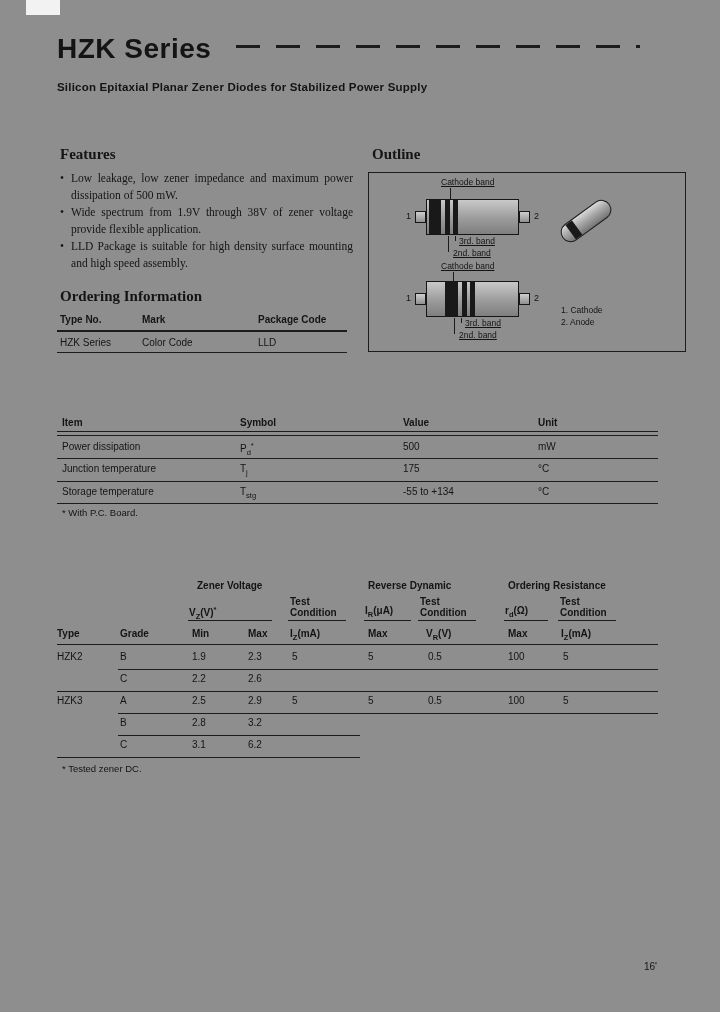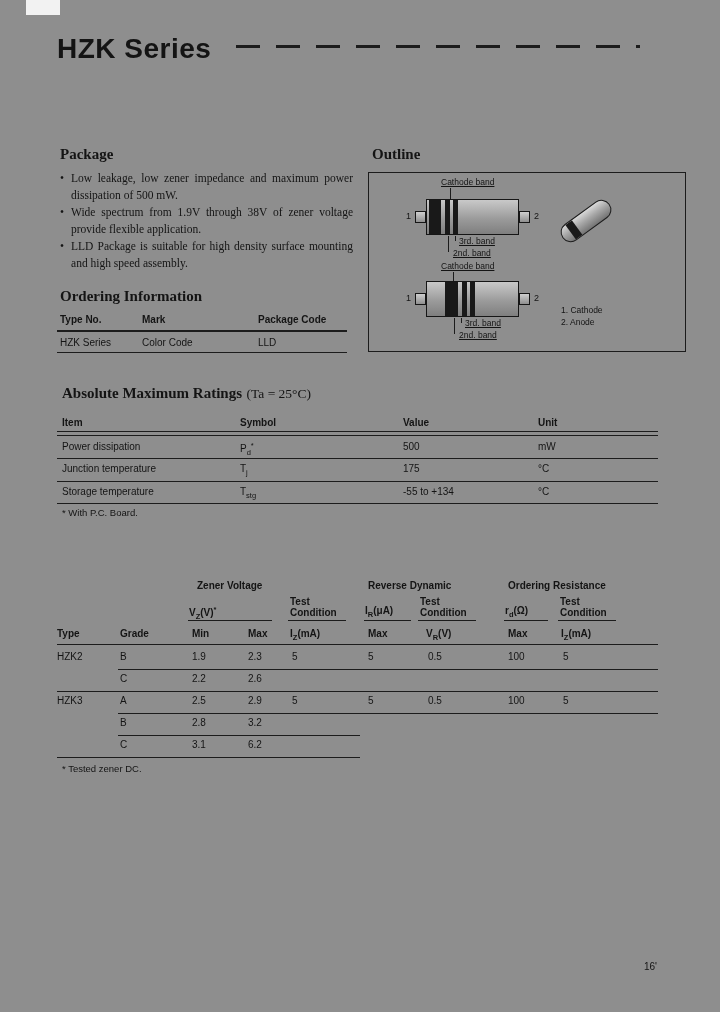--- a/index.html
+++ b/index.html
@@ -52,6 +52,7 @@
 
   <div class="a title" style="left:57px; top:33px">HZK Series</div>
   <div class="dashes" style="left:236px; top:45px; width:404px"></div>
+  <div class="a subtitle" style="left:57px; top:81px">Silicon Epitaxial Planar Zener Diodes for Stabilized Power Supply</div>
 
   <div class="a h2" style="left:60px; top:146px">Package</div>
   <div class="a feat" style="left:60px; top:170px">

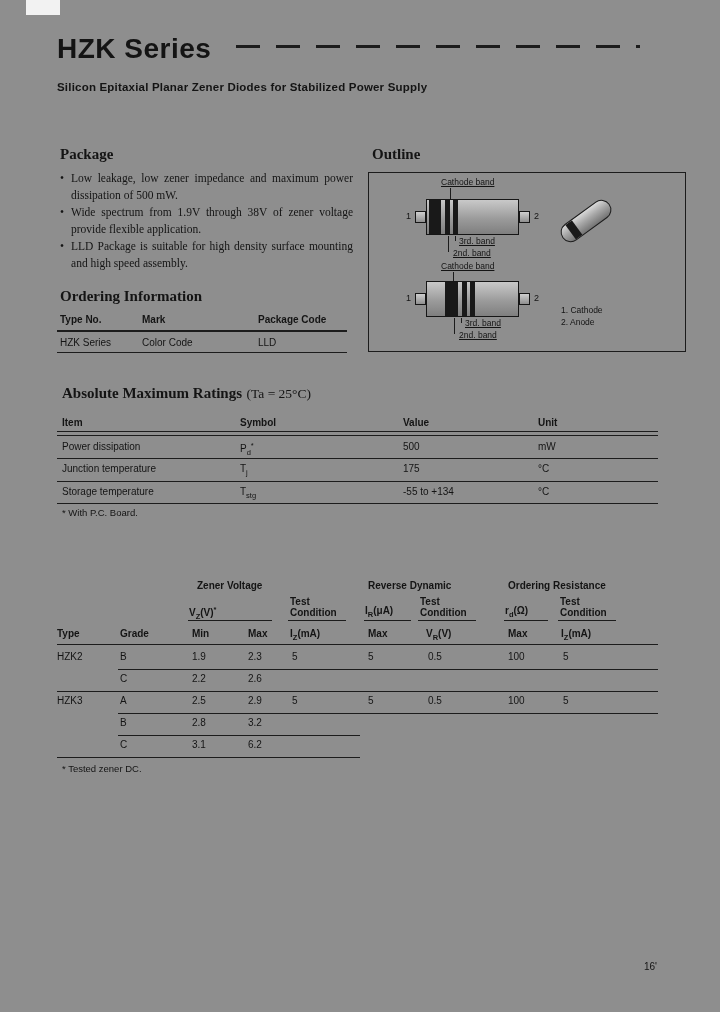--- a/index.html
+++ b/index.html
@@ -54,7 +54,7 @@
   <div class="dashes" style="left:236px; top:45px; width:404px"></div>
   <div class="a subtitle" style="left:57px; top:81px">Silicon Epitaxial Planar Zener Diodes for Stabilized Power Supply</div>
 
-  <div class="a h2" style="left:60px; top:146px">Package</div>
+  <div class="a h2" style="left:60px; top:146px">Features</div>
   <div class="a feat" style="left:60px; top:170px">
     <div class="feat-item">
       <span>•</span>

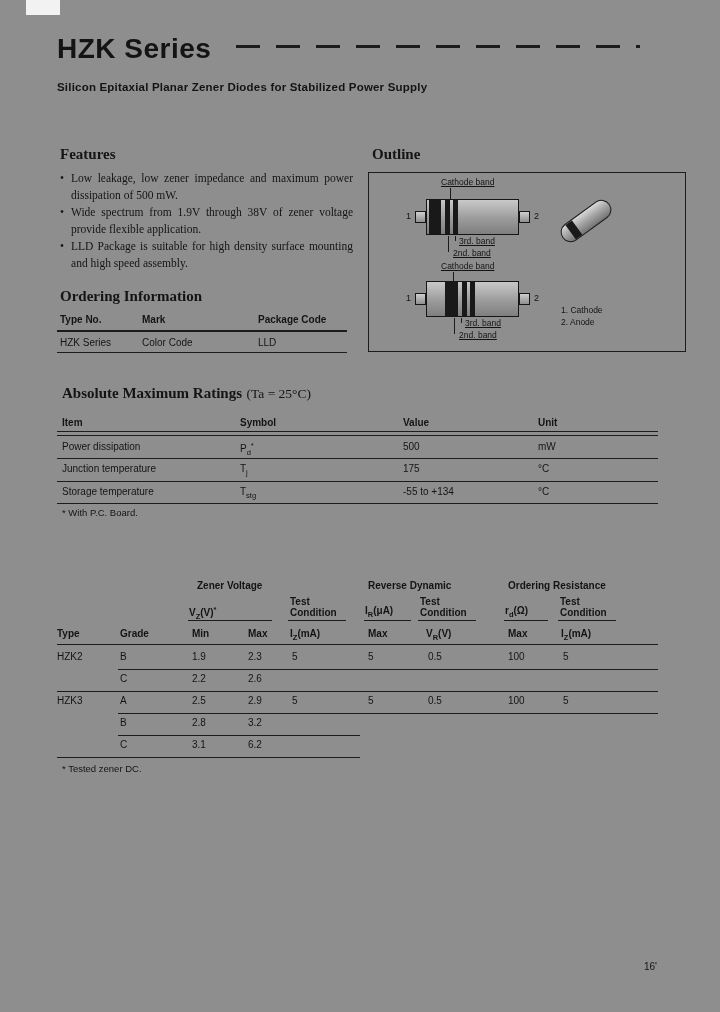--- a/index.html
+++ b/index.html
@@ -125,10 +125,6 @@
     <div class="hr" style="left:57px; top:352px; width:290px"></div>
   </div>
 
-  <div class="a" style="left:62px; top:384px">
-    <span class="h2">Absolute Maximum Ratings</span>
-    <span class="cond">(Ta = 25°C)</span>
-  </div>
   <div>
     <span class="a th" style="left:62px;  top:417px">Item</span>
     <span class="a th" style="left:240px; top:417px">Symbol</span>

